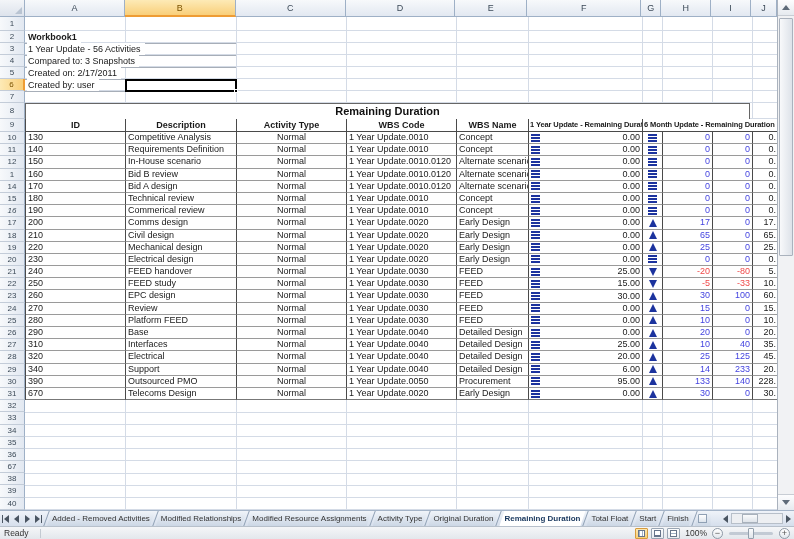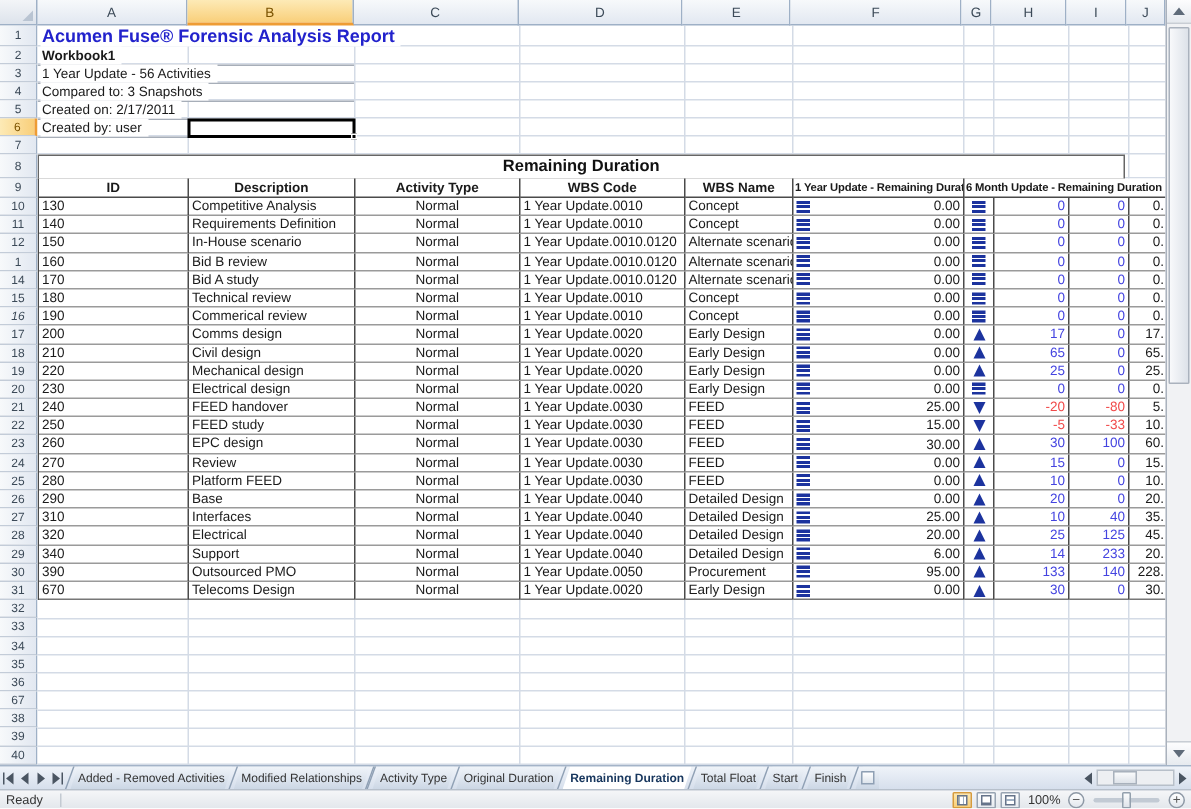--- a/index.html
+++ b/index.html
@@ -191,7 +191,6 @@
     </div>
 
   <div id="sheetbody">
-    <div class="info r1">Acumen Fuse® Forensic Analysis Report</div>
     <div class="info r2">Workbook1</div>
     <div class="info r3">1 Year Update - 56 Activities</div>
     <div class="info r4">Compared to: 3 Snapshots</div>

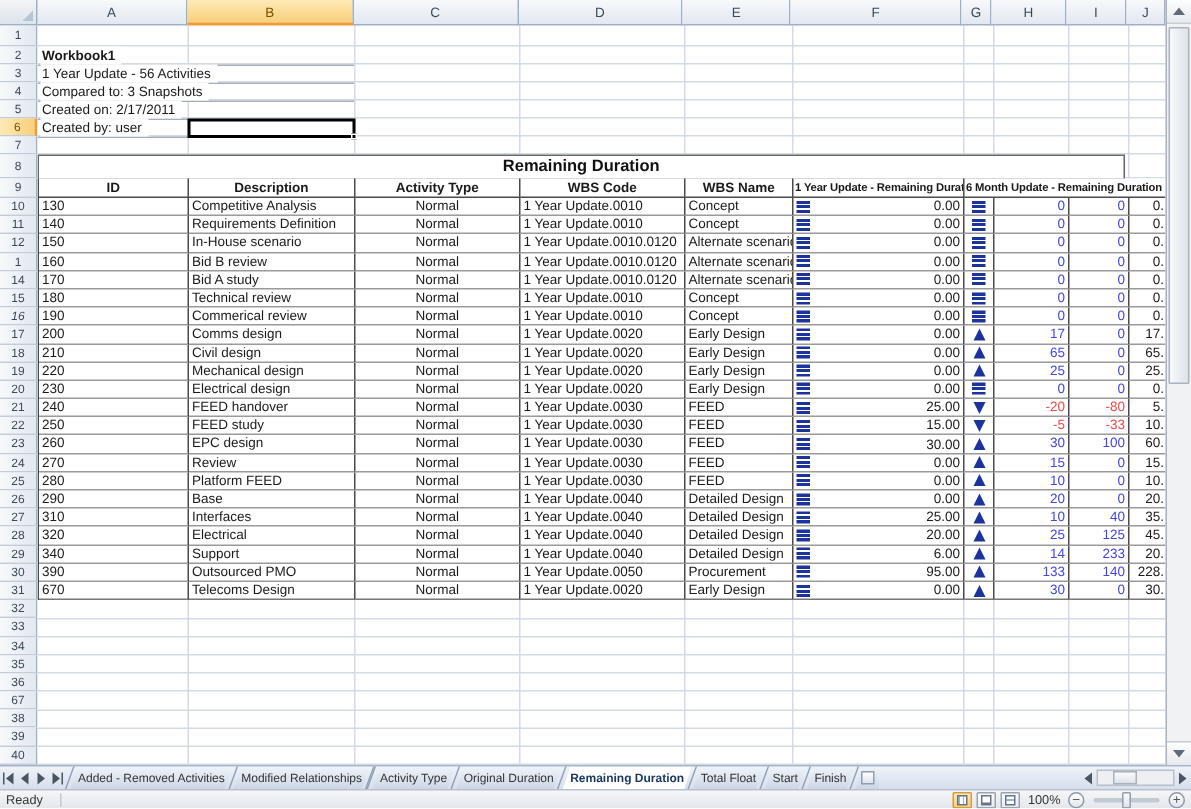--- a/index.html
+++ b/index.html
@@ -272,7 +272,7 @@
         <div class="tc td num blue">0</div>
         <div class="tc td num">0.</div>
         <div class="tc td ">170</div>
-        <div class="tc td ">Bid A study</div>
+        <div class="tc td ">Bid A design</div>
         <div class="tc td center">Normal</div>
         <div class="tc td ">1 Year Update.0010.0120</div>
         <div class="tc td ">Alternate scenario</div>

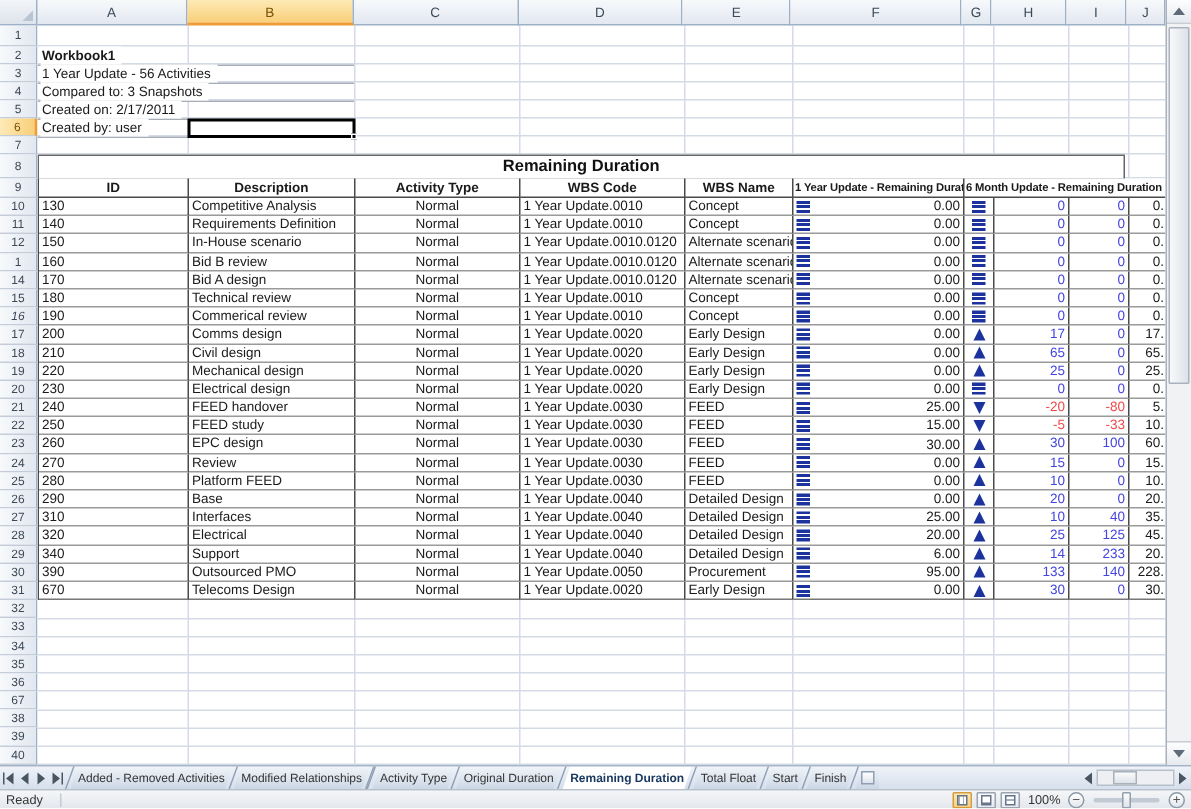--- a/index.html
+++ b/index.html
@@ -175,7 +175,7 @@
       <div class="rh" style="height: 12.2px; line-height: 11.2px;">25</div>
       <div class="rh" style="height: 12.2px; line-height: 11.2px;">26</div>
       <div class="rh" style="height: 12.2px; line-height: 11.2px;">27</div>
-      <div class="rh" style="height: 12.2px; line-height: 11.2px;">28</div>
+      <div class="rh" style="height: 12.2px; line-height: 11.2px; font-family: Liberation Mono, monospace;">28</div>
       <div class="rh" style="height: 12.2px; line-height: 11.2px;">29</div>
       <div class="rh" style="height: 12.2px; line-height: 11.2px;">30</div>
       <div class="rh" style="height: 12.2px; line-height: 11.2px;">31</div>

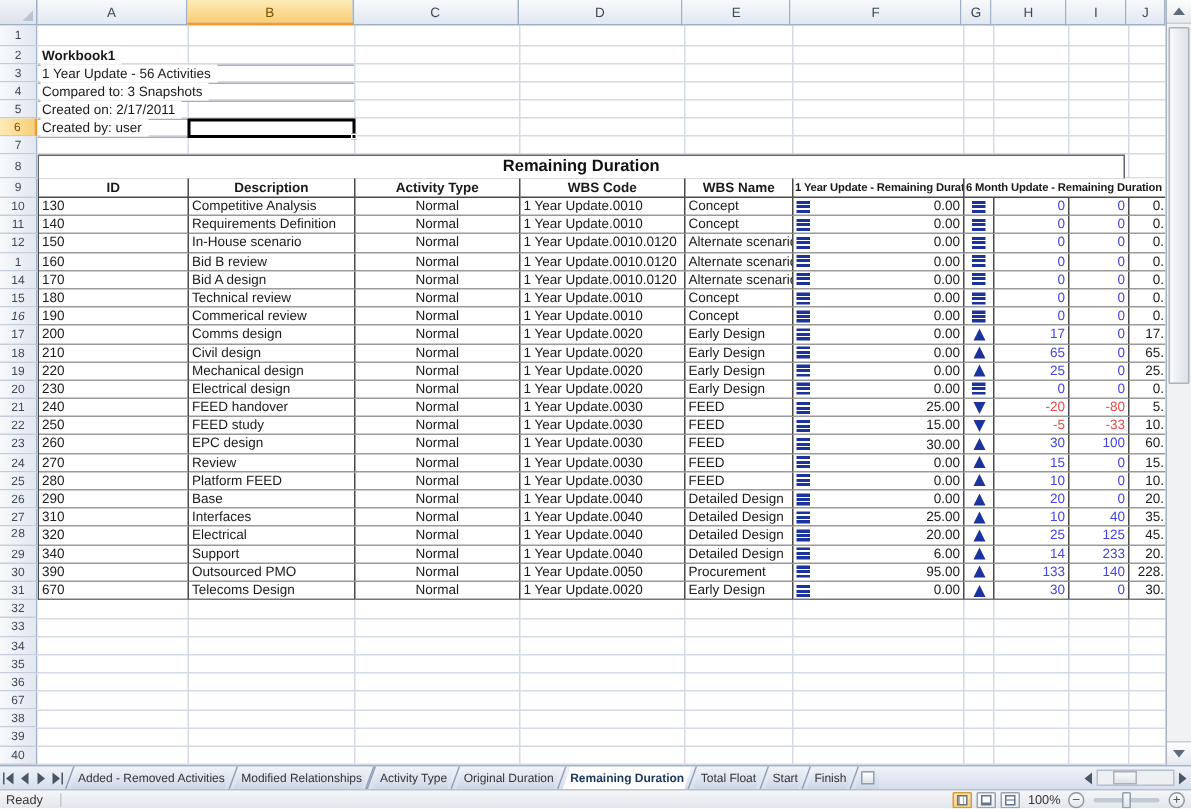--- a/index.html
+++ b/index.html
@@ -629,6 +629,7 @@
         <span class="tabsep"></span>
         <div class="tab">Modified Relationships</div>
         <span class="tabsep"></span>
+        <div class="tab">Modified Resource Assignments</div>
         <span class="tabsep"></span>
         <div class="tab">Activity Type</div>
         <span class="tabsep"></span>

